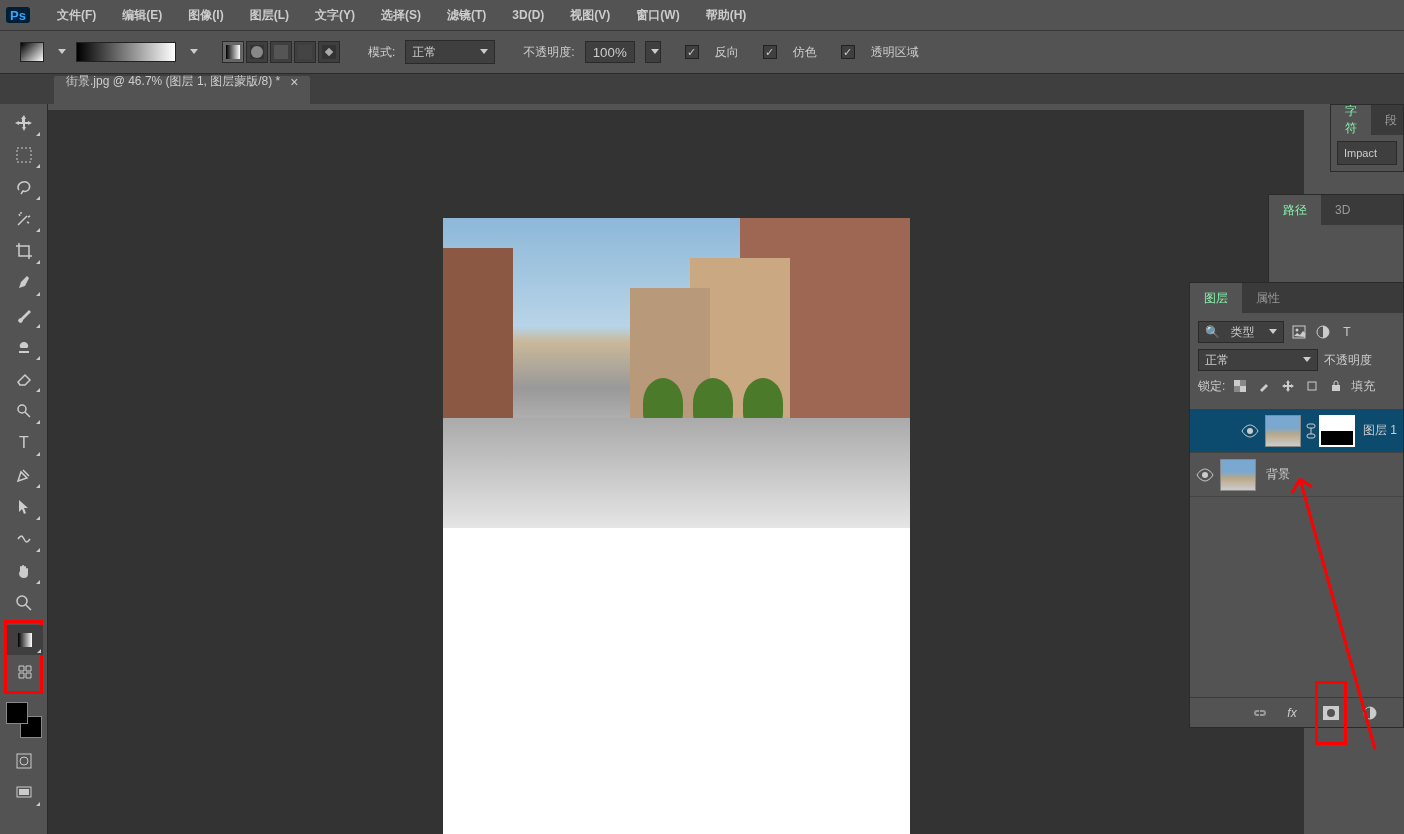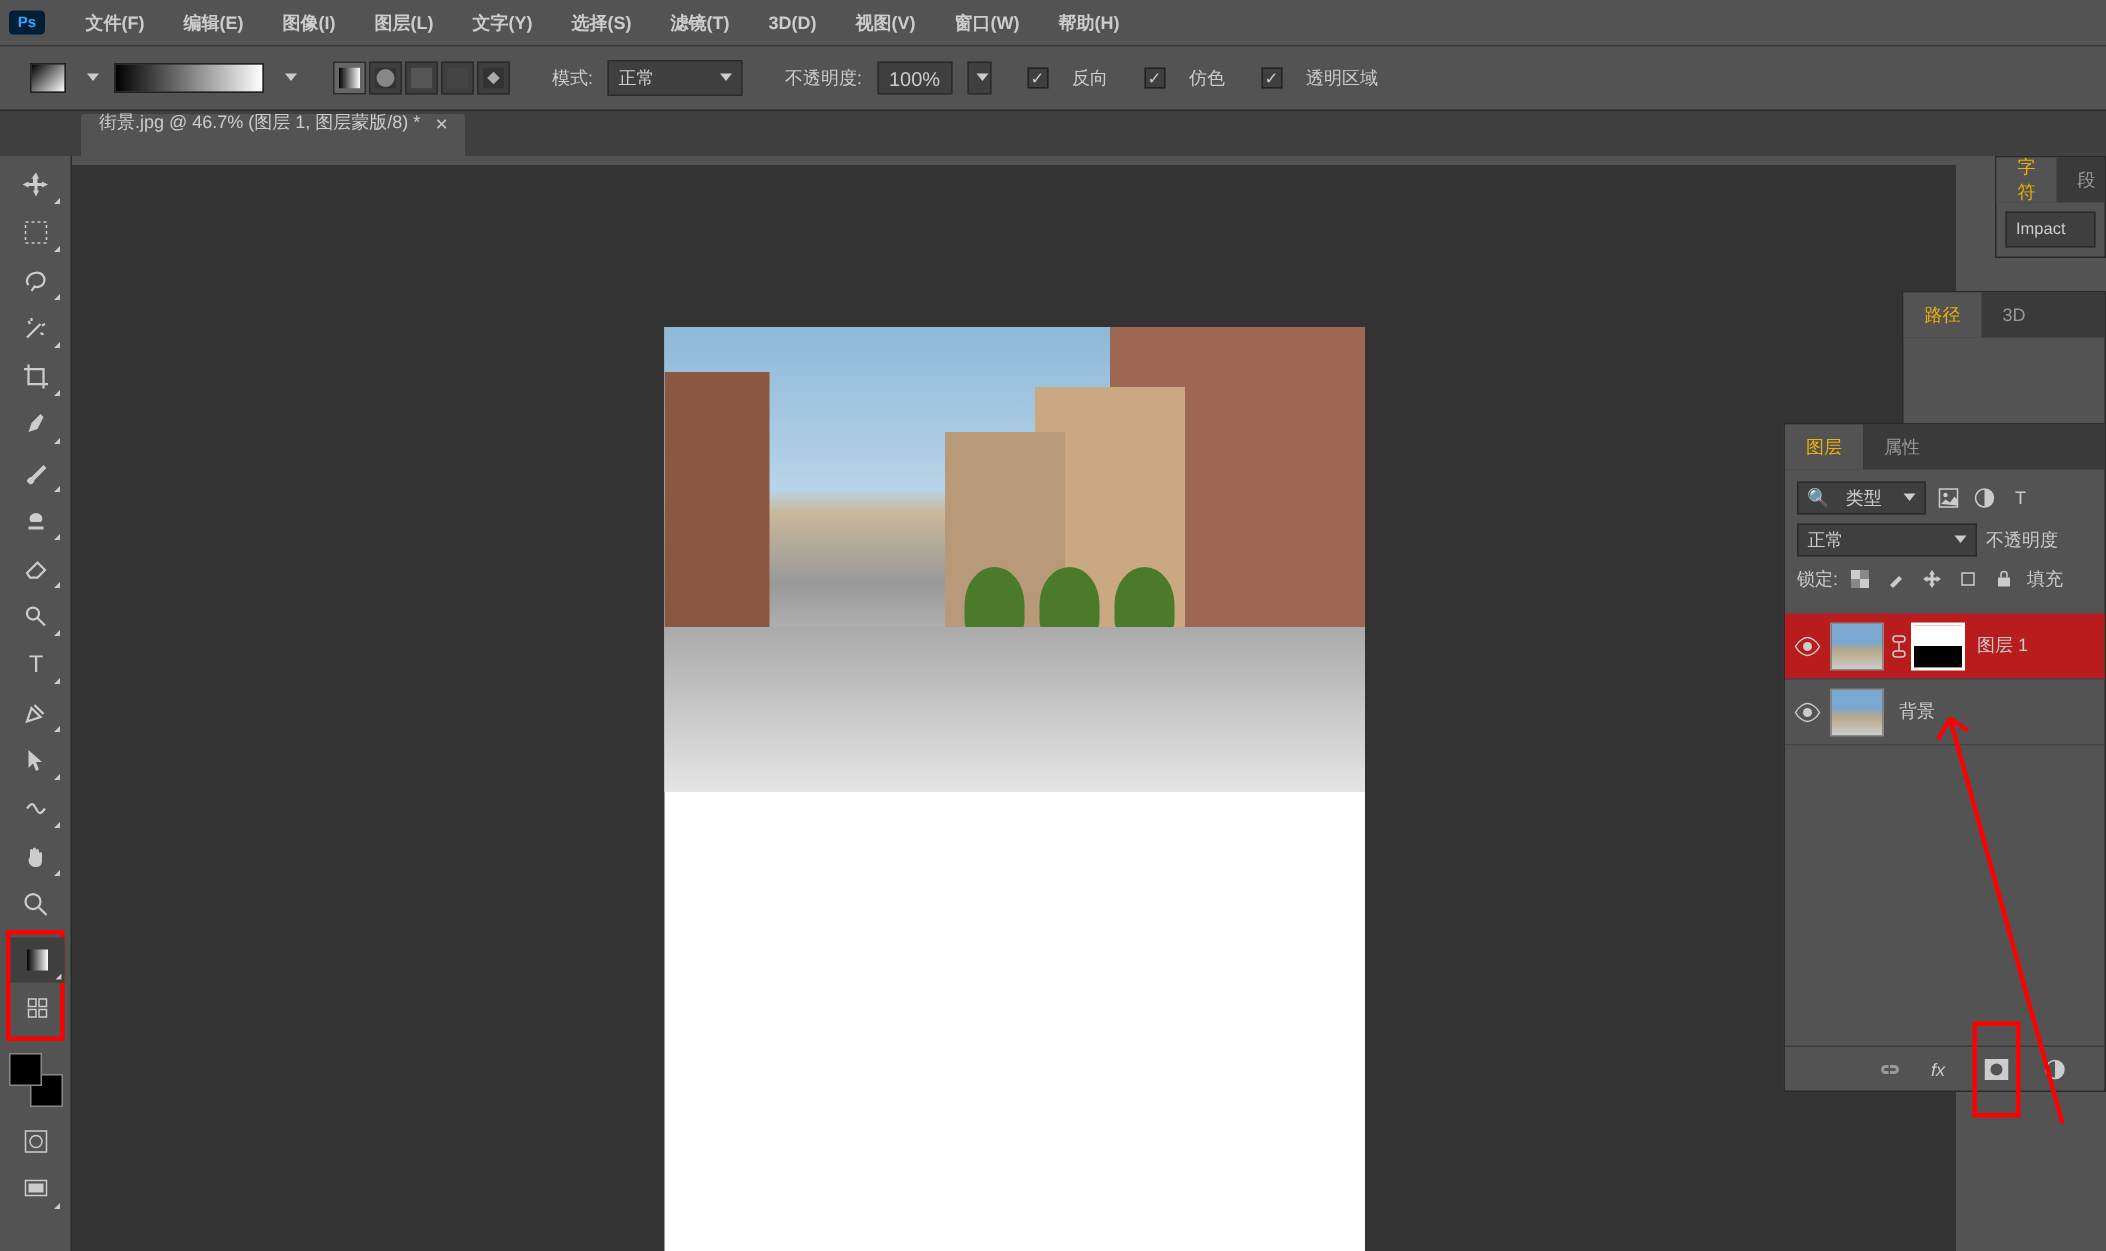--- a/index.html
+++ b/index.html
@@ -6,7 +6,7 @@
 body { background: #535353; width: 1404px; height: 834px; overflow: hidden; color: #ccc; font-size: 12px; }
 
 .menubar { height: 30px; background: #535353; display: flex; align-items: center; padding: 0 6px; }
-.ps-logo { width: 24px; height: 16px; background: #001e36; color: #31a8ff; display: flex; align-items: center; justify-content: center; font-weight: bold; font-size: 10px; border-radius: 3px; margin-right: 14px; }
+.ps-logo { width: 24px; height: 16px; background: #001e36; color: #31a8ff; display: flex; align-items: center; justify-content: center; font-weight: bold; font-size: 13px; border-radius: 3px; margin-right: 14px; }
 .menubar .menu-item { padding: 0 13px; cursor: pointer; font-size: 12px; font-weight: bold; }
 
 .options-bar { height: 44px; background: #535353; border-top: 1px solid #383838; border-bottom: 1px solid #2a2a2a; display: flex; align-items: center; padding: 16px 20px; gap: 10px; }

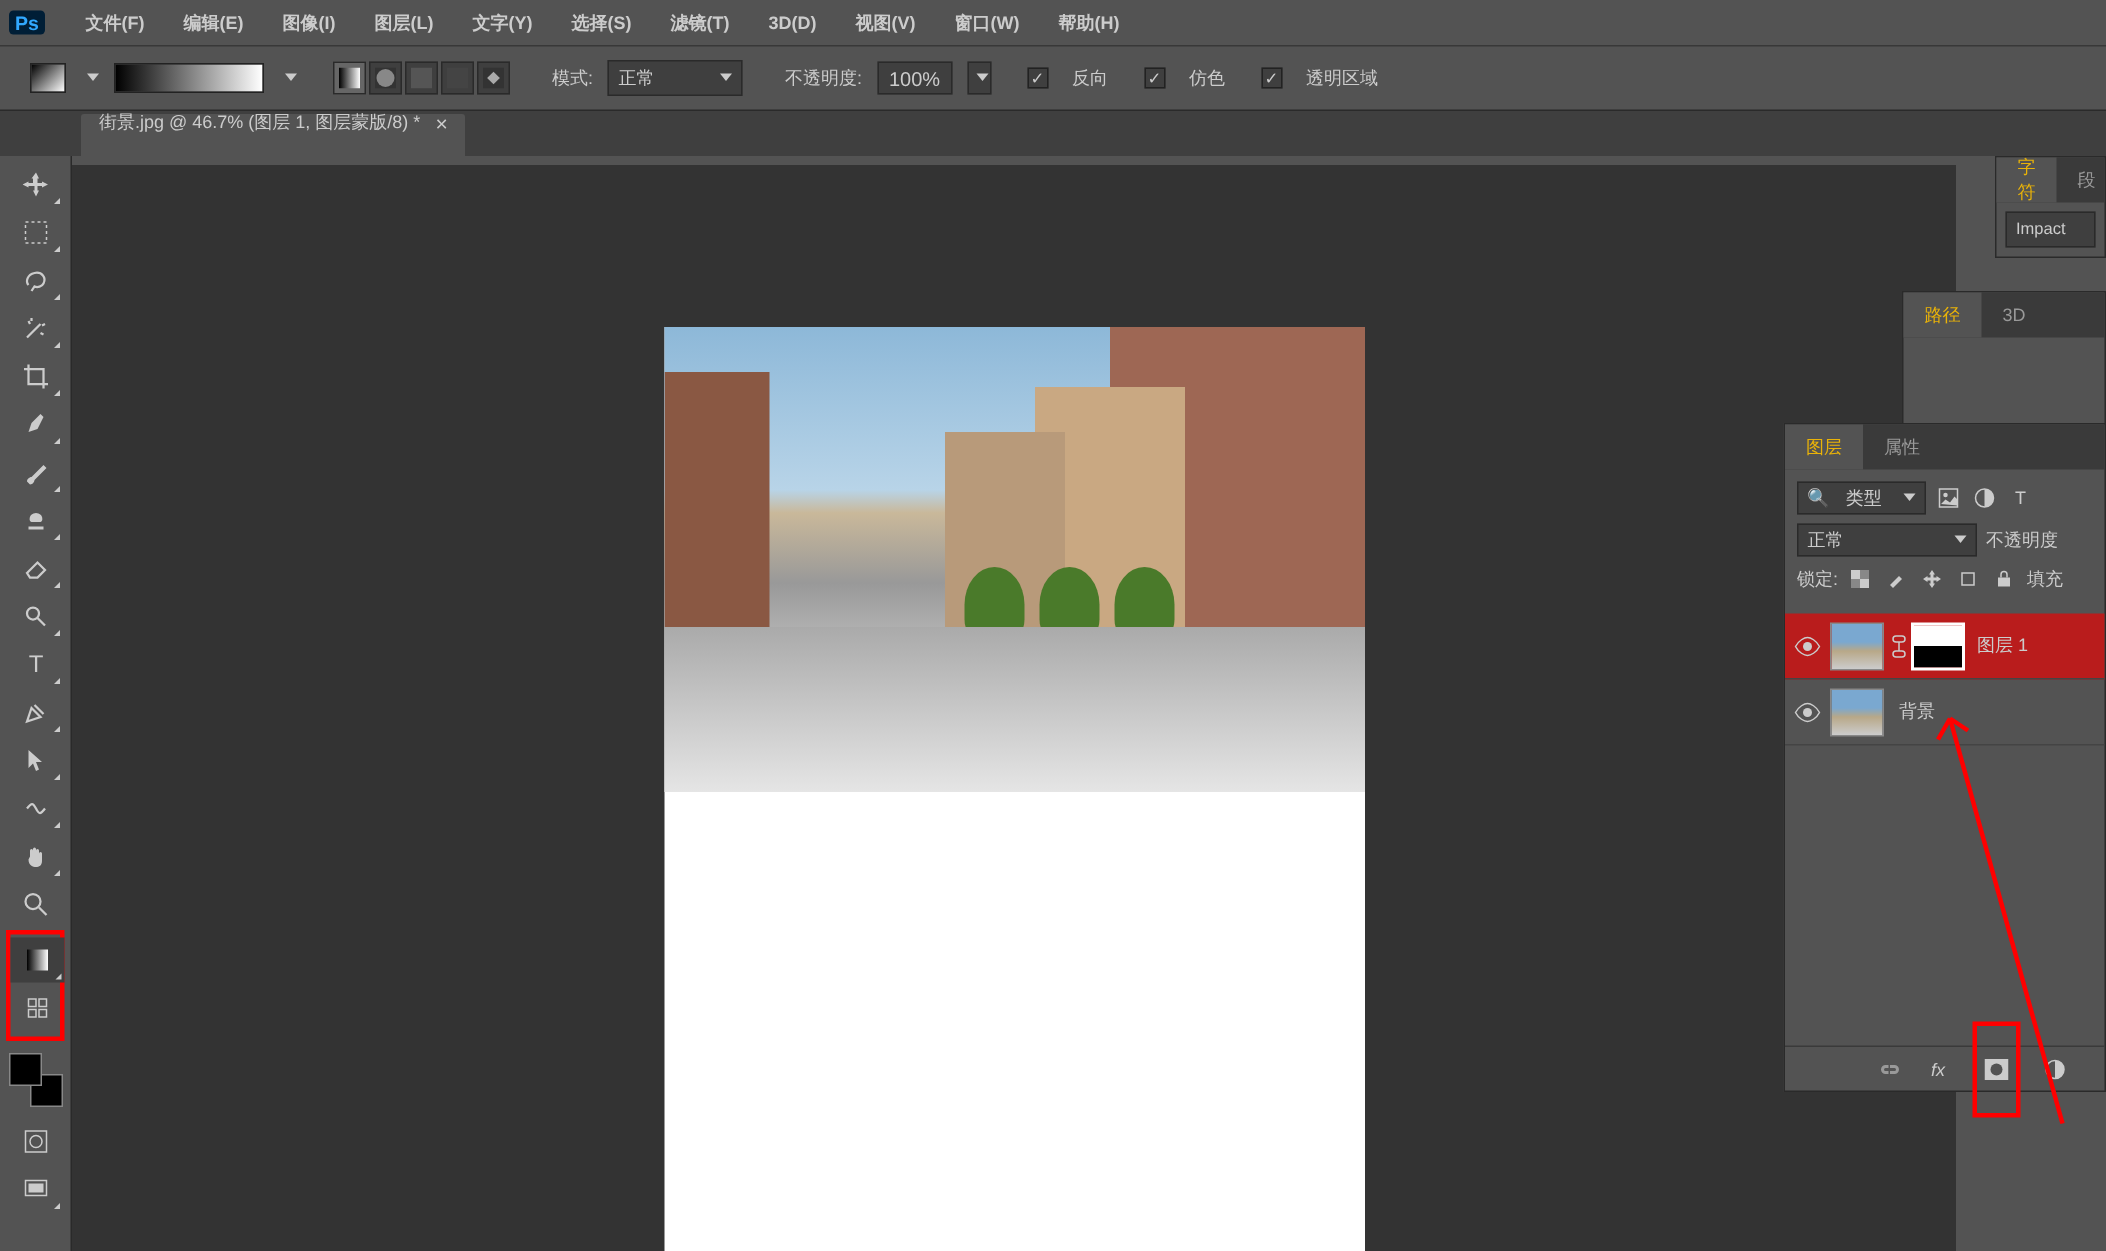--- a/index.html
+++ b/index.html
@@ -56,7 +56,7 @@
 .panel { background: #535353; border: 1px solid #2a2a2a; margin-bottom: 2px; }
 .panel-tabs { display: flex; background: #3a3a3a; height: 30px; }
 .panel-tab { padding: 0 14px; display: flex; align-items: center; font-size: 12px; color: #999; }
-.panel-tab.active { background: #535353; color: #eab308; }
+.panel-tab.active { background: #535353; color: #86efac; }
 .panel-body { padding: 8px; }
 .panel-row { display: flex; align-items: center; gap: 6px; margin-bottom: 6px; flex-wrap: wrap; }
 .layer-filter { background: #3f3f3f; border: 1px solid #2a2a2a; height: 22px; width: 86px; display: flex; align-items: center; padding: 0 6px; justify-content: space-between; }

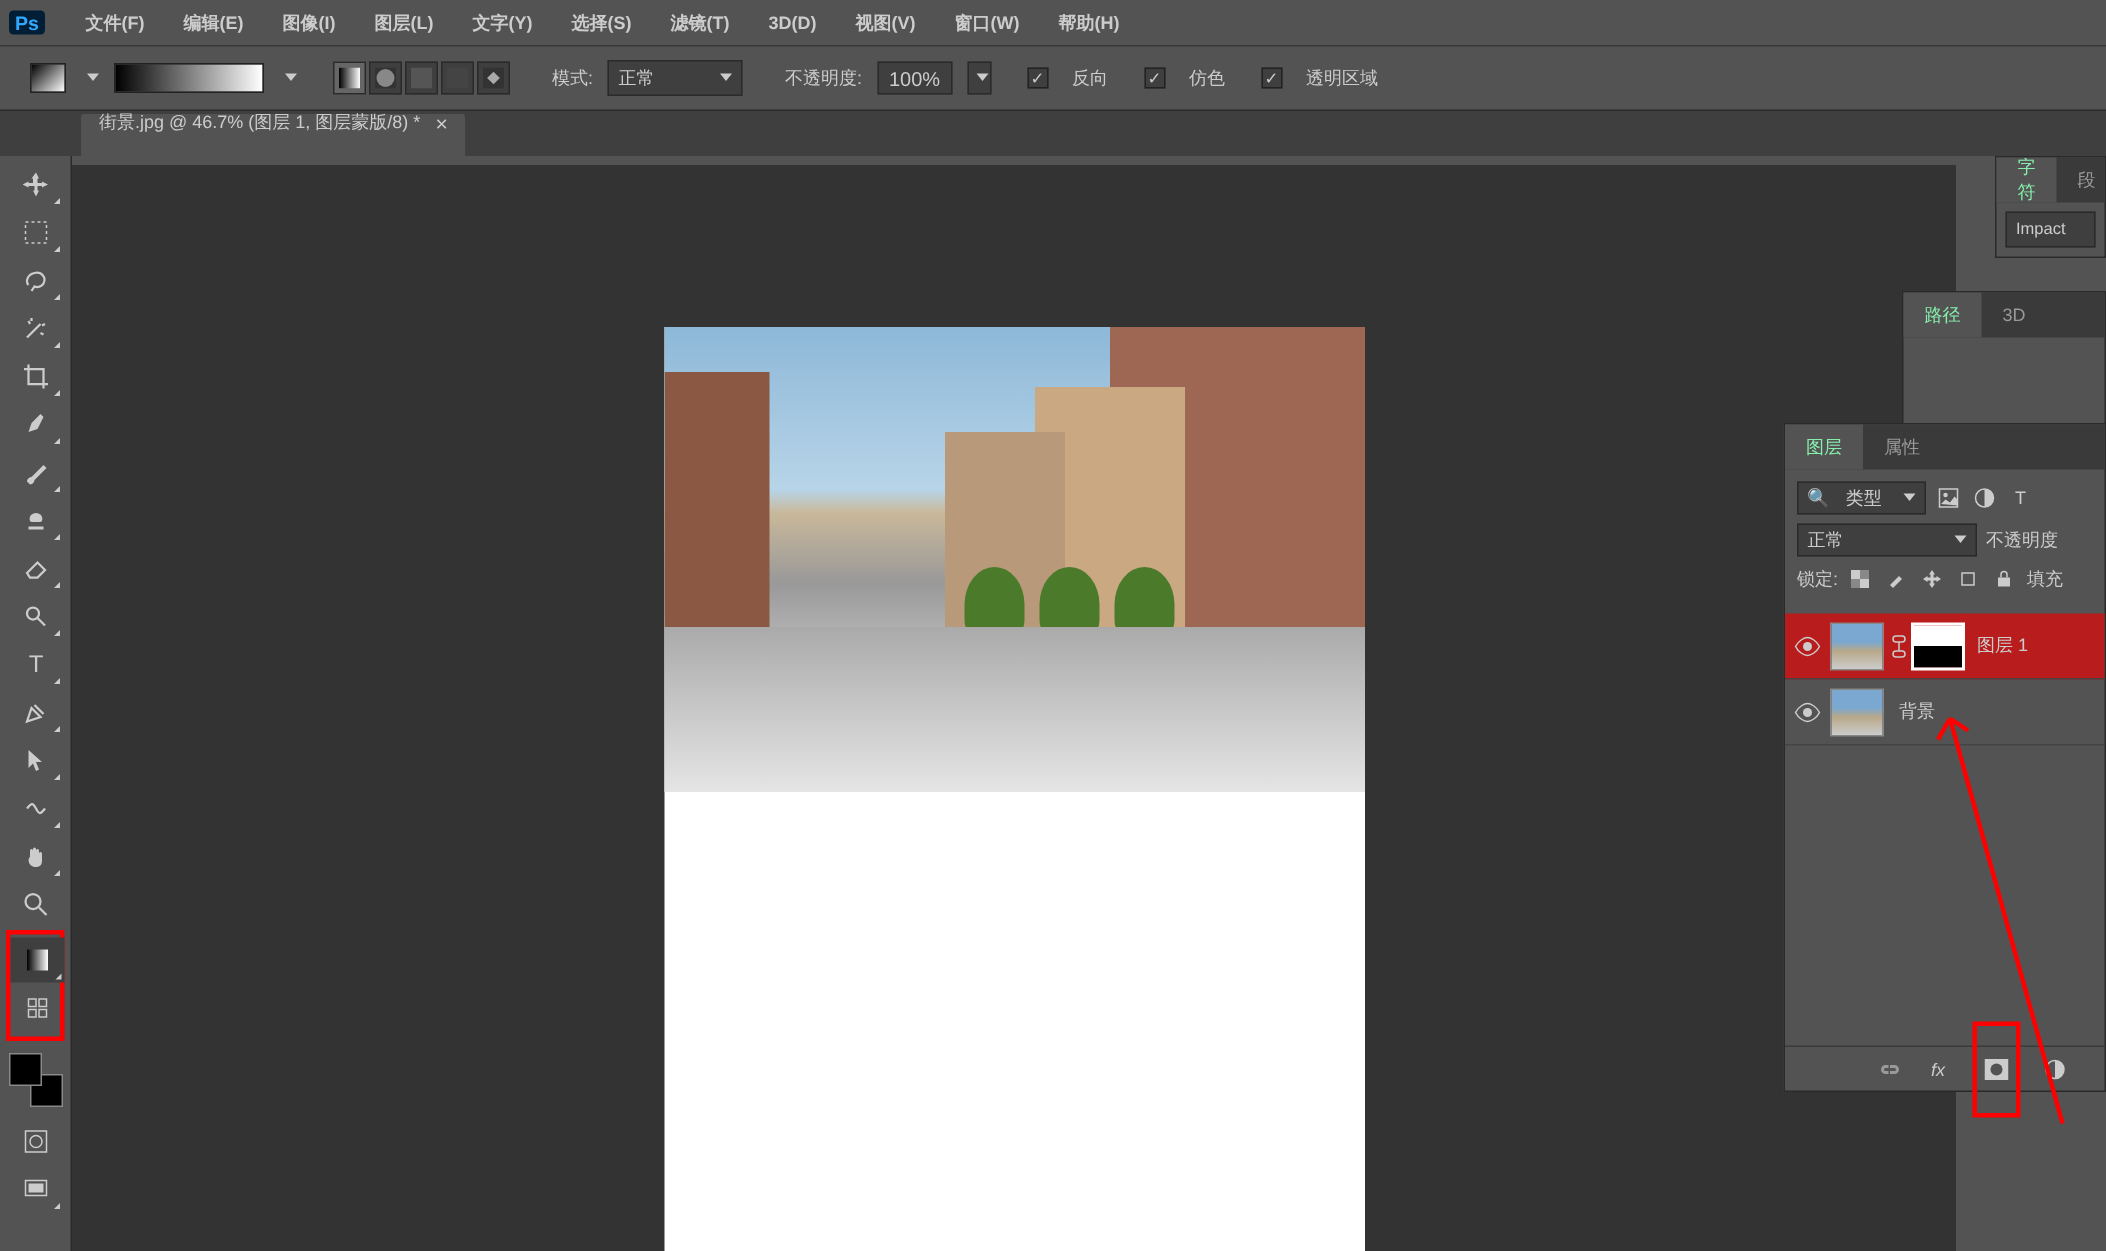--- a/index.html
+++ b/index.html
@@ -62,7 +62,7 @@
 .layer-filter { background: #3f3f3f; border: 1px solid #2a2a2a; height: 22px; width: 86px; display: flex; align-items: center; padding: 0 6px; justify-content: space-between; }
 .mini-icon { width: 18px; height: 18px; display: flex; align-items: center; justify-content: center; color: #ccc; }
 .layer-row { display: flex; align-items: center; height: 44px; padding: 0 6px; border-bottom: 1px solid #444; }
-.layer-row.active { background: #b91c1c; }
+.layer-row.active { background: #0c4a6e; justify-content: flex-end; }
 .vis-eye { width: 18px; height: 18px; margin-right: 6px; }
 .layer-thumb { width: 36px; height: 32px; background: #fff; border: 1px solid #888; margin-right: 2px; }
 .layer-thumb.img { background: linear-gradient(180deg,#7aa8d0 40%,#b8a888 60%,#ccc 100%); }

